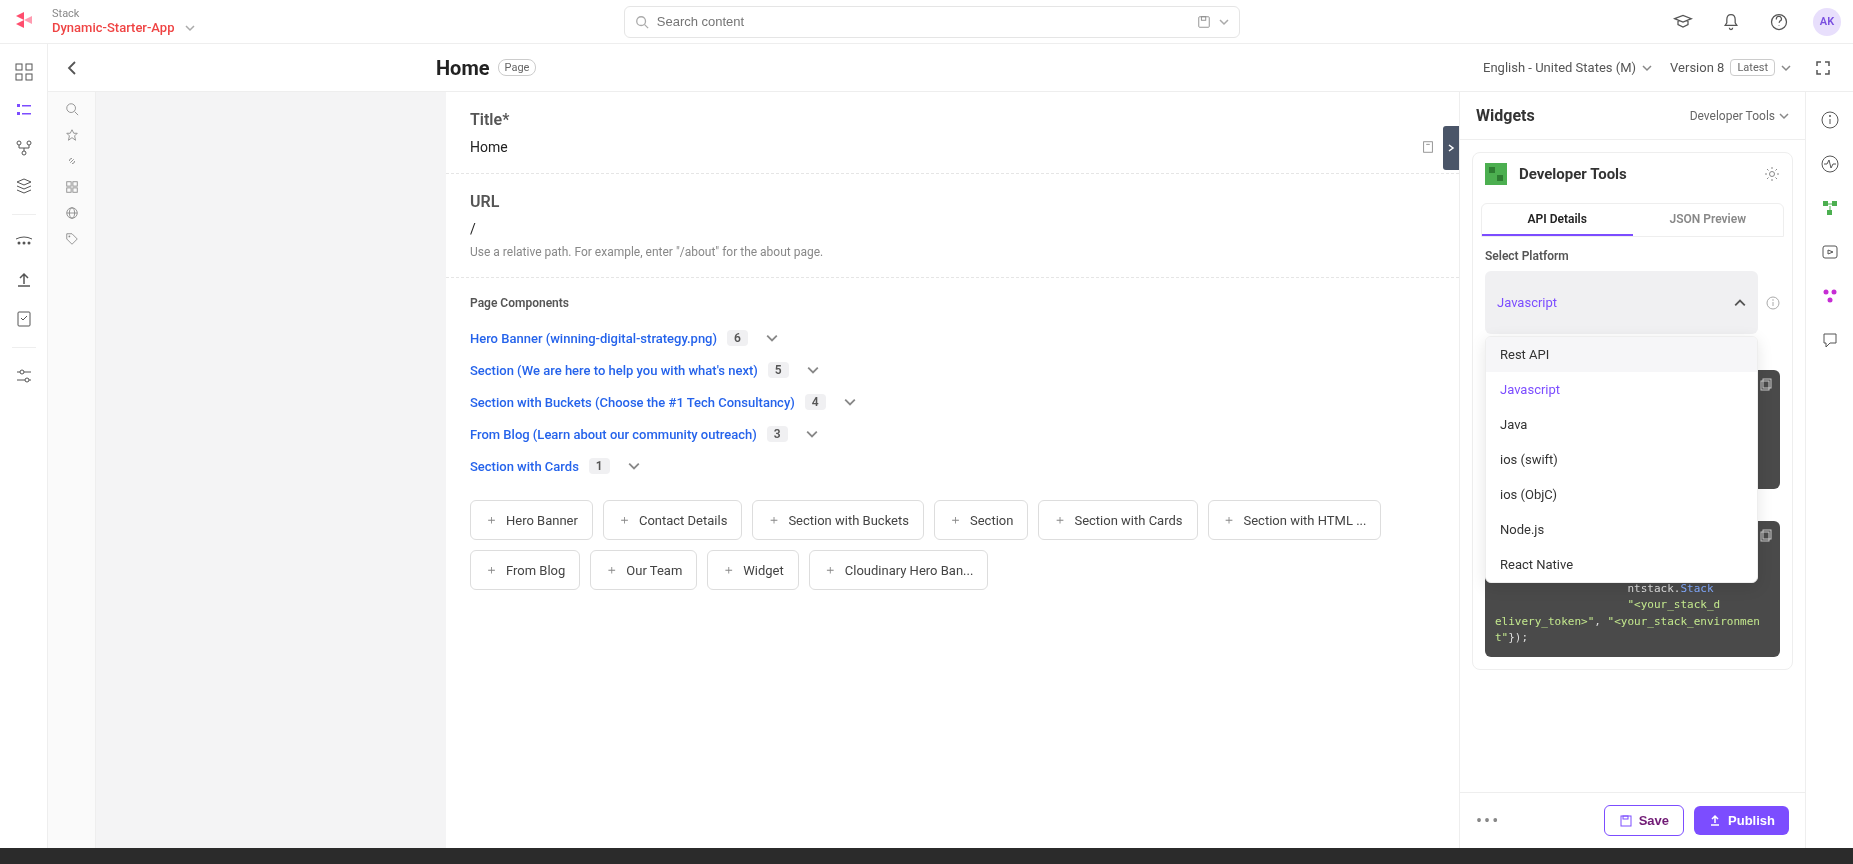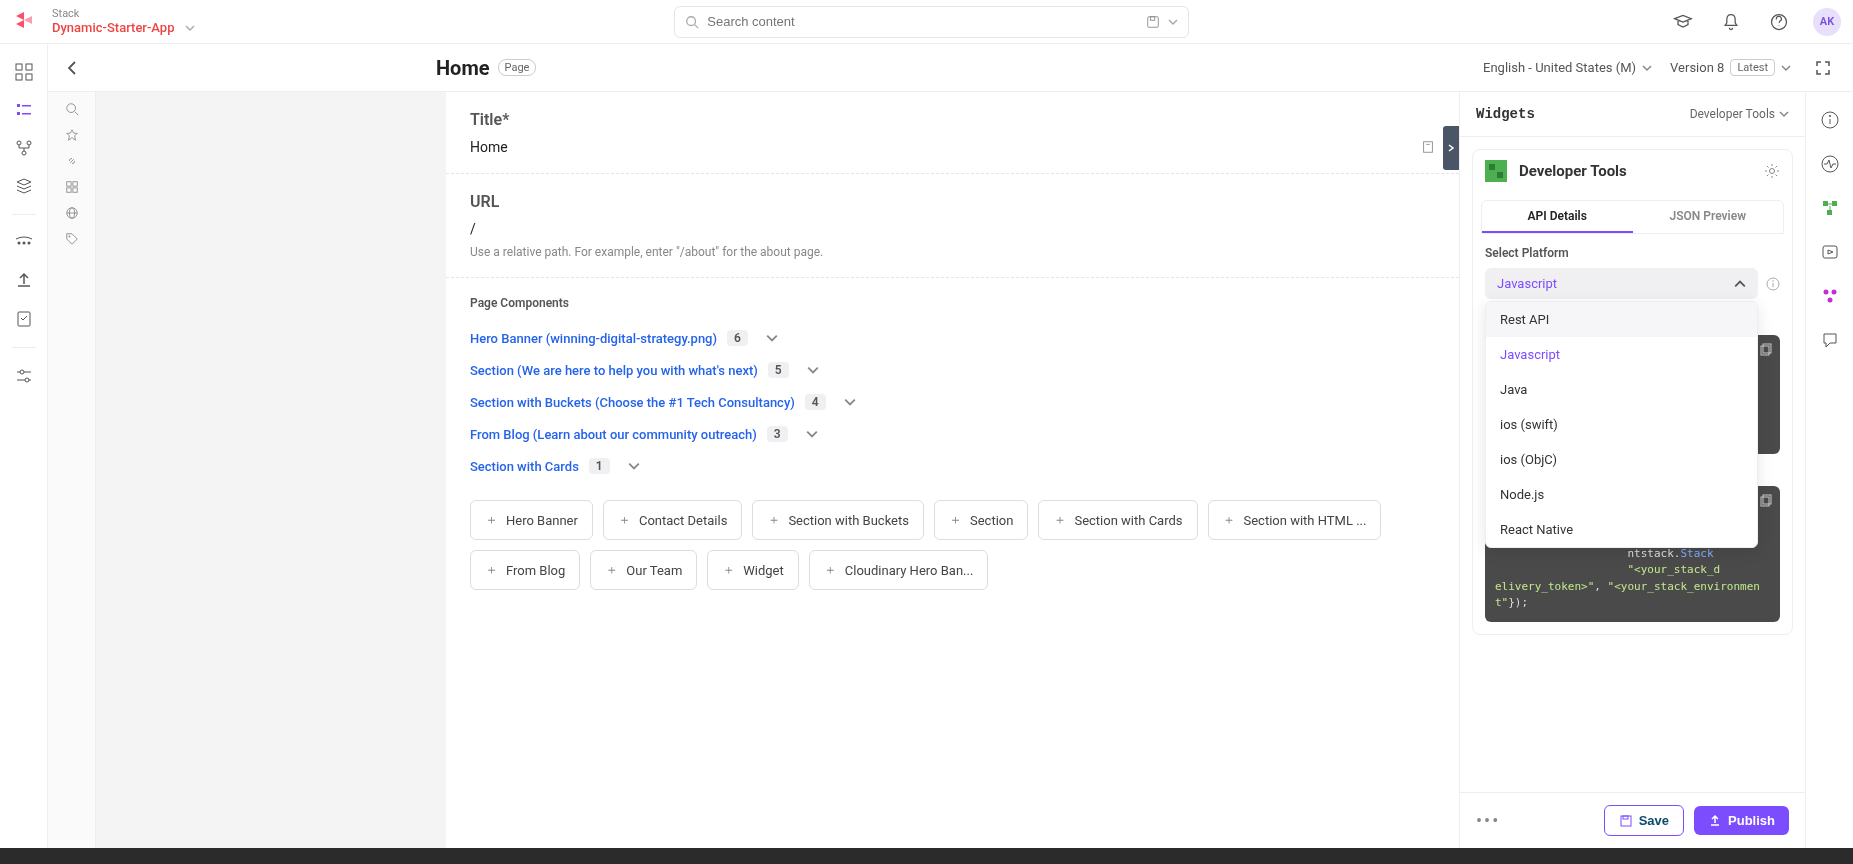--- a/index.html
+++ b/index.html
@@ -13,7 +13,7 @@
   .stack-info { display: flex; flex-direction: column; margin-right: auto; line-height: 1.2; }
   .stack-label { font-size: 11px; color: #888; }
   .stack-name { font-size: 13px; color: #ef4444; font-weight: 500; display: flex; align-items: center; gap: 10px; }
-  .search-bar { display: flex; align-items: center; width: 515px; height: 32px; border: 1px solid #e5e5e5; border-radius: 6px; padding: 0 10px; color: #aaa; gap: 8px; }
+  .search-bar { display: flex; align-items: center; width: 616px; height: 32px; border: 1px solid #e5e5e5; border-radius: 6px; padding: 0 10px; color: #aaa; gap: 8px; }
   .search-input { flex: 1; border: none; outline: none; font-size: 13px; background: transparent; }
   .search-right { display: flex; align-items: center; gap: 8px; color: #888; }
   .top-icons { display: flex; align-items: flex-start; gap: 20px; margin-left: auto; }

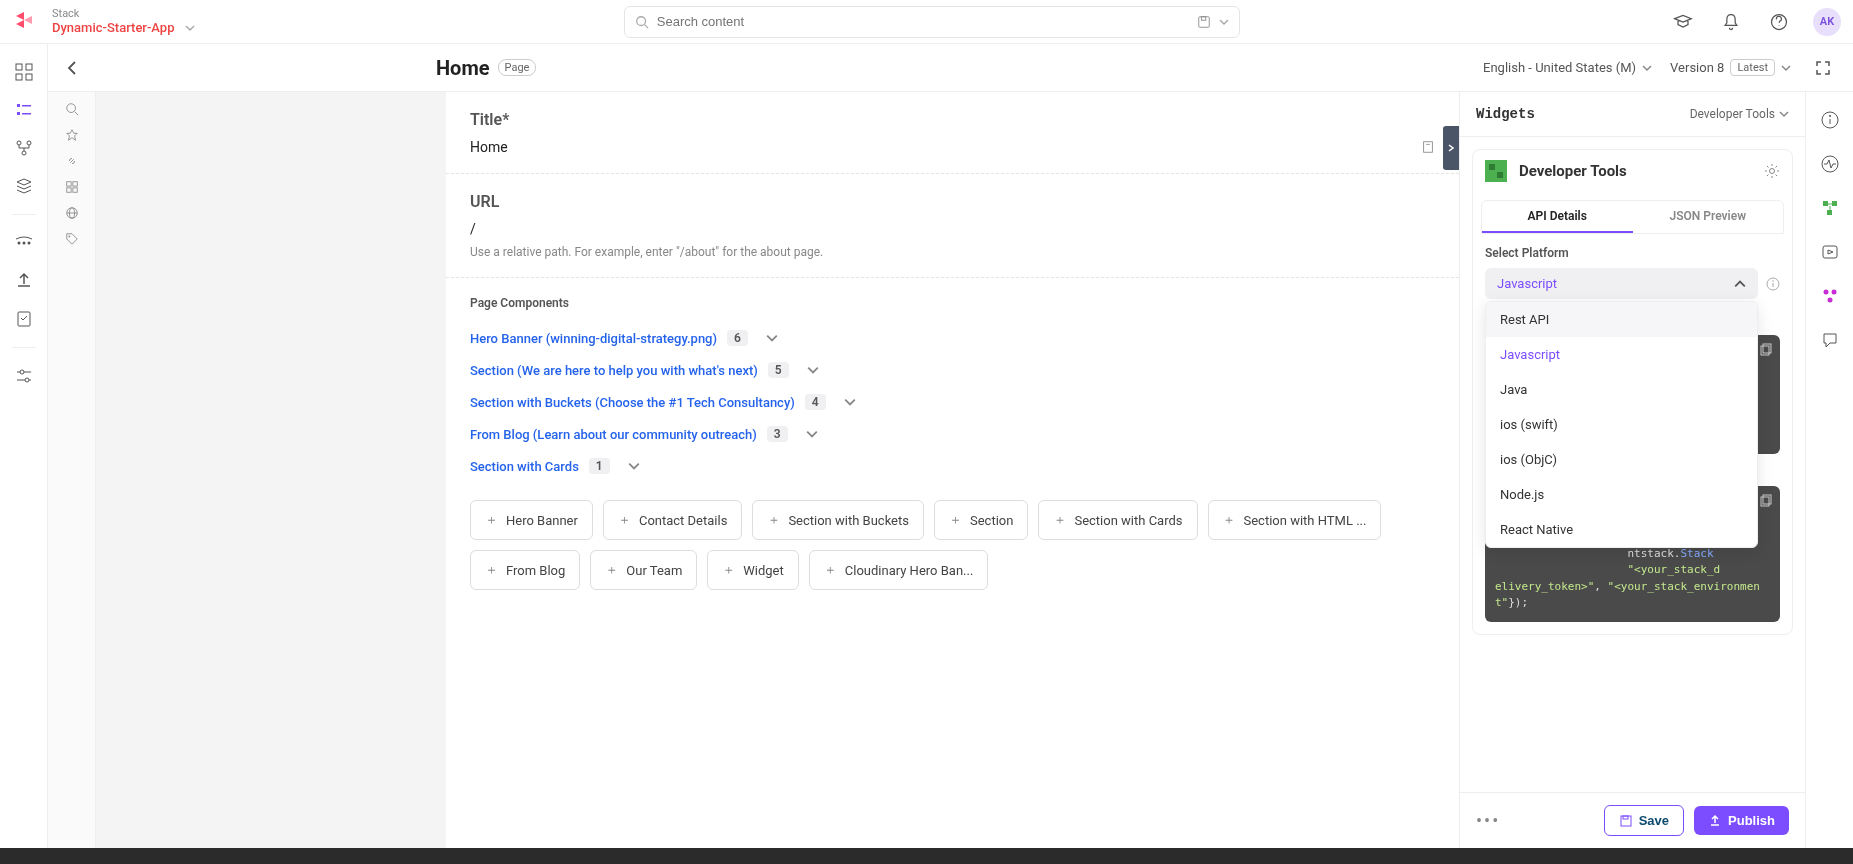--- a/index.html
+++ b/index.html
@@ -69,7 +69,7 @@
   
   .widget-panel { width: 346px; border-left: 1px solid #eee; display: flex; flex-direction: column; background: #fff; position: relative; }
   .widget-header { display: flex; align-items: center; justify-content: space-between; padding: 14px 16px; border-bottom: 1px solid #eee; }
-  .widget-title { font-weight: 700; font-size: 14px; font-family: Liberation Mono, monospace; }
+  .widget-title { font-weight: 700; font-size: 16px; }
   .widget-drop { font-size: 12px; color: #666; display: flex; align-items: center; gap: 4px; cursor: pointer; }
   
   .widget-body { flex: 1; overflow-y: auto; padding: 12px; position: relative; }

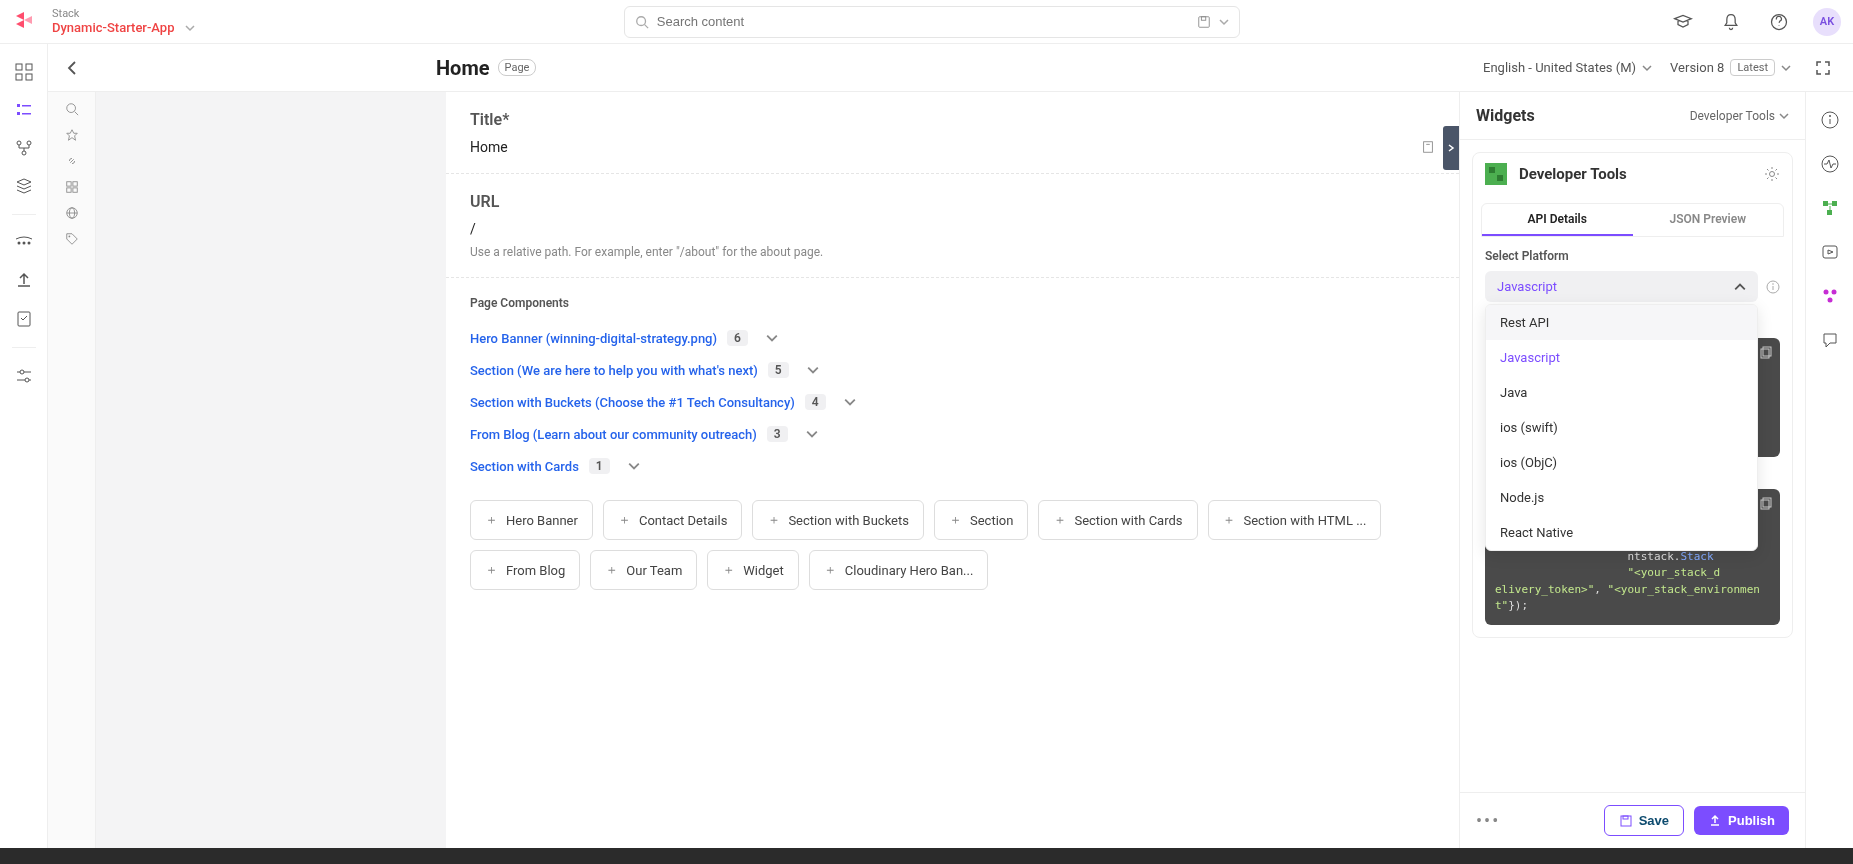--- a/index.html
+++ b/index.html
@@ -86,7 +86,7 @@
   .platform-section { padding: 12px; }
   .platform-label { font-size: 12px; font-weight: 600; color: #555; margin-bottom: 8px; }
   .platform-select-row { display: flex; align-items: center; gap: 8px; }
-  .platform-select { flex: 1; background: #f0f0f2; border-radius: 6px; padding: 8px 12px; font-size: 13px; color: #7c4dff; display: flex; align-items: center; justify-content: space-between; cursor: pointer; position: relative; }
+  .platform-select { flex: 1; background: #f0f0f2; border-radius: 6px; padding: 24px 12px; font-size: 13px; color: #7c4dff; display: flex; align-items: center; justify-content: space-between; cursor: pointer; position: relative; }
   .info-circle { color: #aaa; }
   
   .dropdown-menu { position: absolute; top: 100%; left: 0; right: 0; background: #fff; border: 1px solid #eee; border-radius: 6px; box-shadow: 0 4px 16px rgba(0,0,0,0.1); z-index: 20; margin-top: 2px; max-height: 260px; overflow-y: auto; }

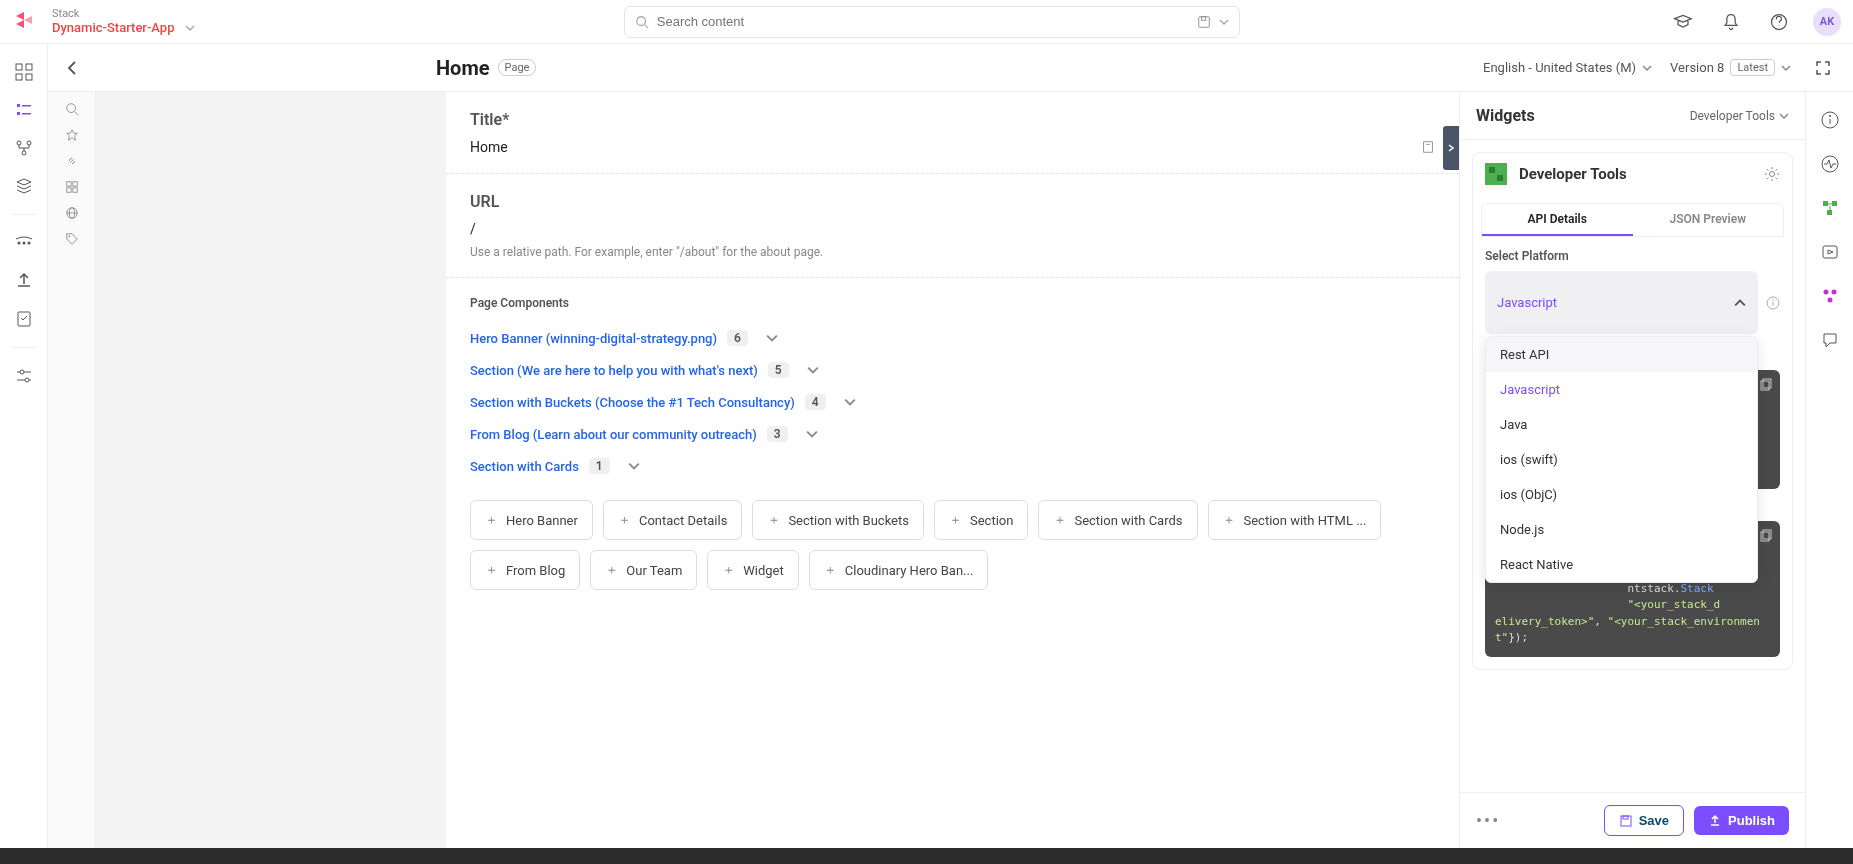--- a/index.html
+++ b/index.html
@@ -103,7 +103,7 @@
   
   .widget-footer { display: flex; align-items: center; justify-content: flex-end; gap: 10px; padding: 12px 16px; border-top: 1px solid #eee; }
   .more-dots { margin-right: auto; color: #888; cursor: pointer; font-size: 18px; letter-spacing: 2px; }
-  .save-btn { display: flex; align-items: center; gap: 6px; border: 1px solid #7c4dff; color: #0c4a6e; background: #fff; padding: 7px 14px; border-radius: 6px; font-size: 13px; font-weight: 600; cursor: pointer; }
+  .save-btn { display: flex; align-items: center; gap: 6px; border: 1px solid #7c4dff; color: #701a75; background: #fff; padding: 7px 14px; border-radius: 6px; font-size: 13px; font-weight: 600; cursor: pointer; }
   .publish-btn { display: flex; align-items: center; gap: 6px; background: #7c4dff; color: #fff; border: none; padding: 7px 14px; border-radius: 6px; font-size: 13px; font-weight: 600; cursor: pointer; }
   
   .bottom-bar { height: 16px; background: #2b2b2b; }

